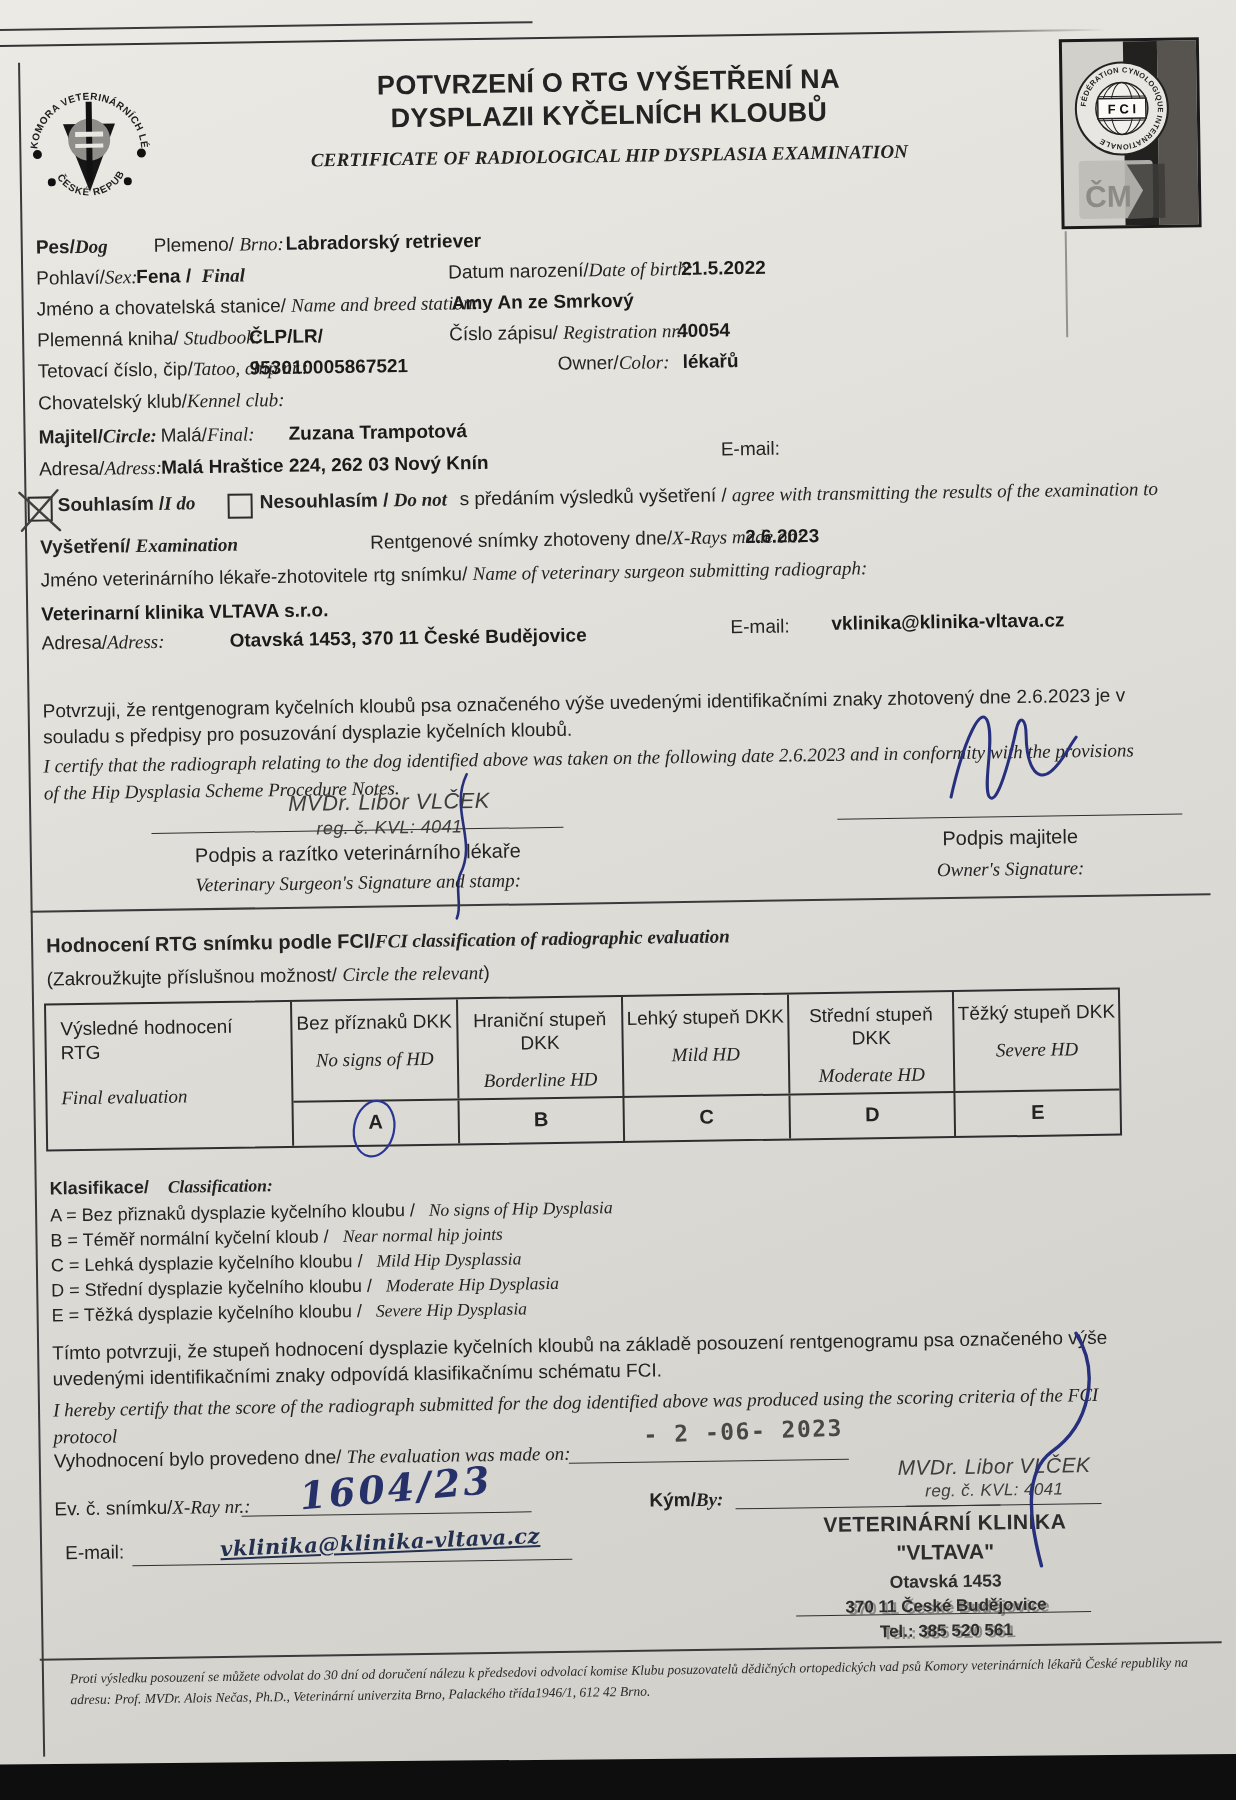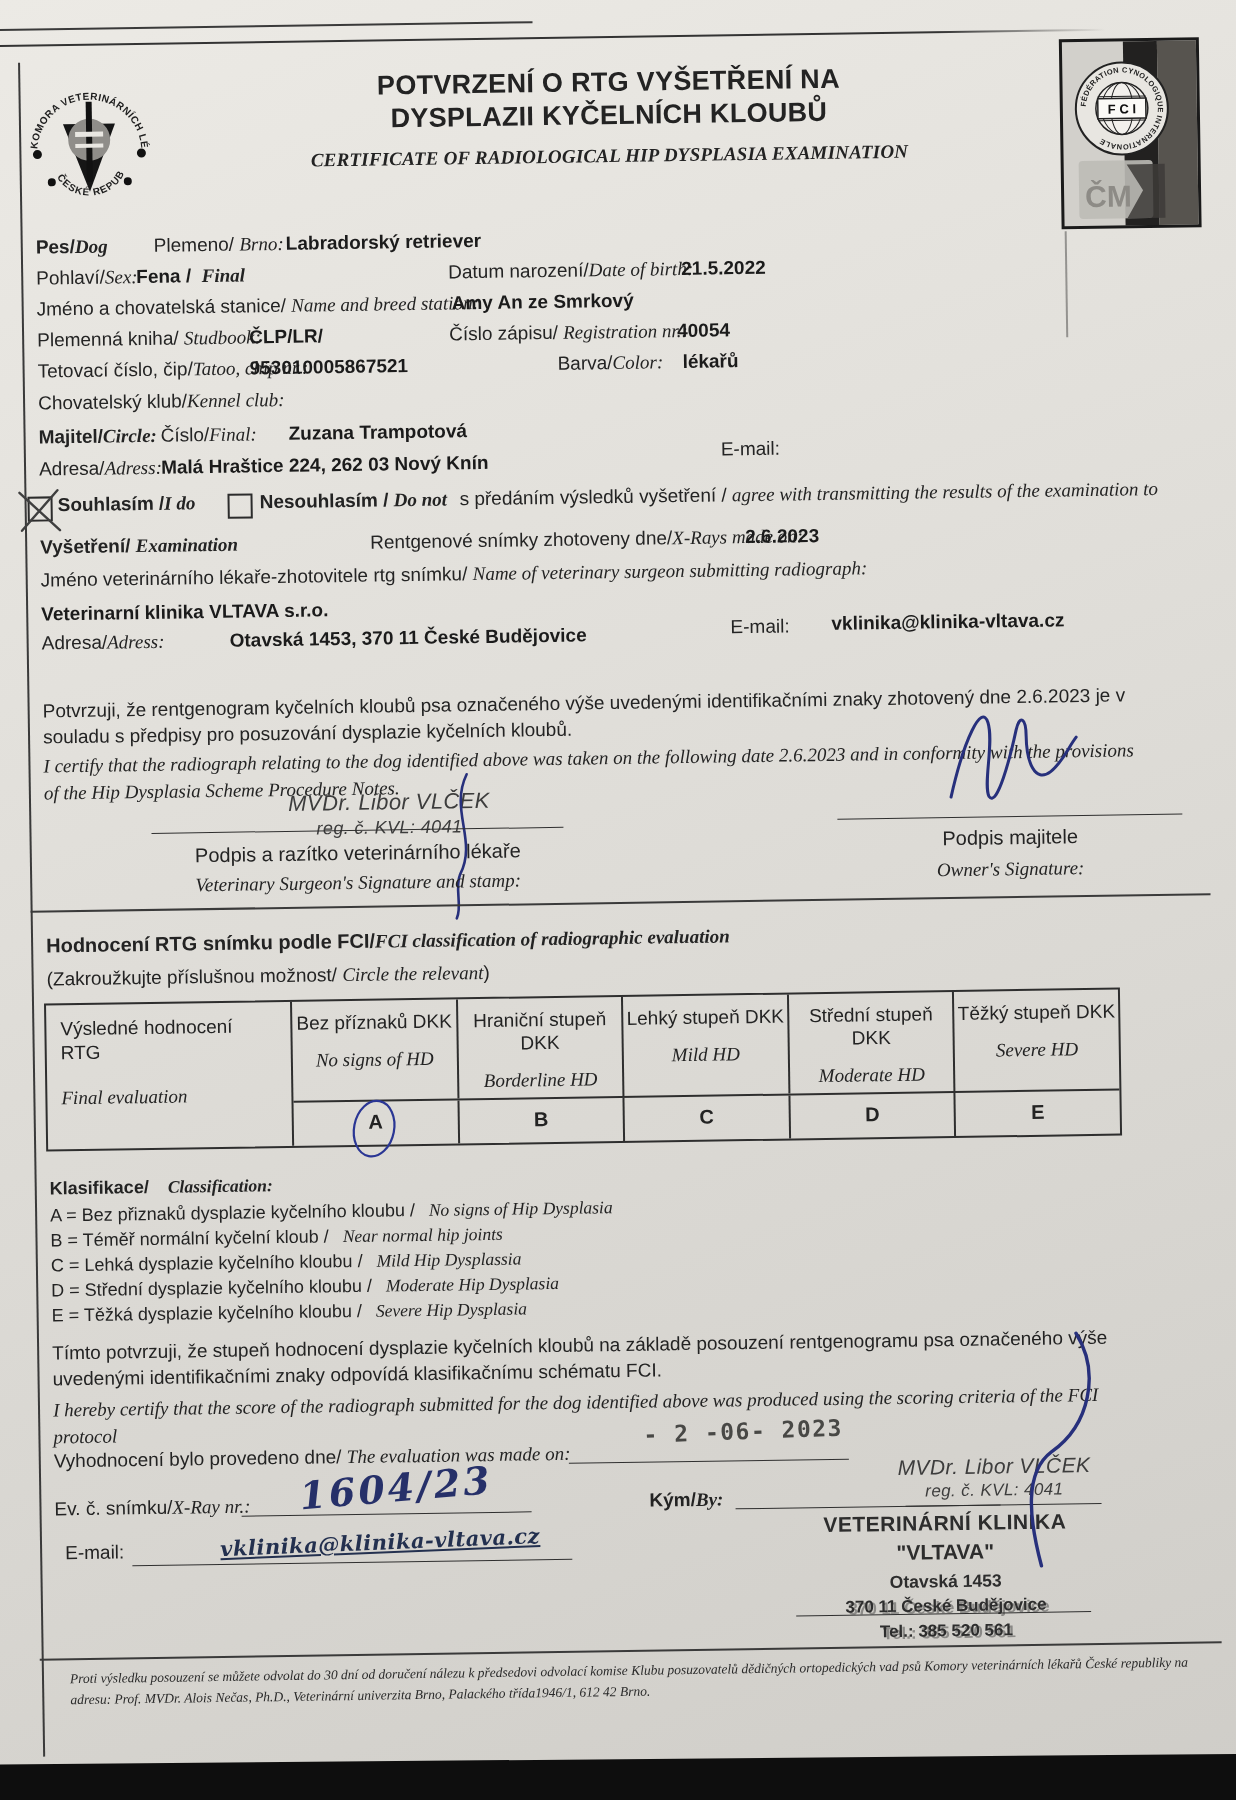--- a/index.html
+++ b/index.html
@@ -137,7 +137,7 @@
     <div class="row" style="top:124px;">
       <span style="left:0;"><span class="cs lbl">Tetovací číslo, čip/</span><span class="en">Tatoo, chip nr.:</span></span>
       <span style="left:212px;" class="val">953010005867521</span>
-      <span style="left:520px;"><span class="cs lbl">Barva/</span><span class="en">Color:</span></span>
+      <span style="left:520px;"><span class="cs lbl">Owner/</span><span class="en">Color:</span></span>
       <span style="left:645px;" class="val">lékařů</span>
     </div>
     <div class="row" style="top:156px;">

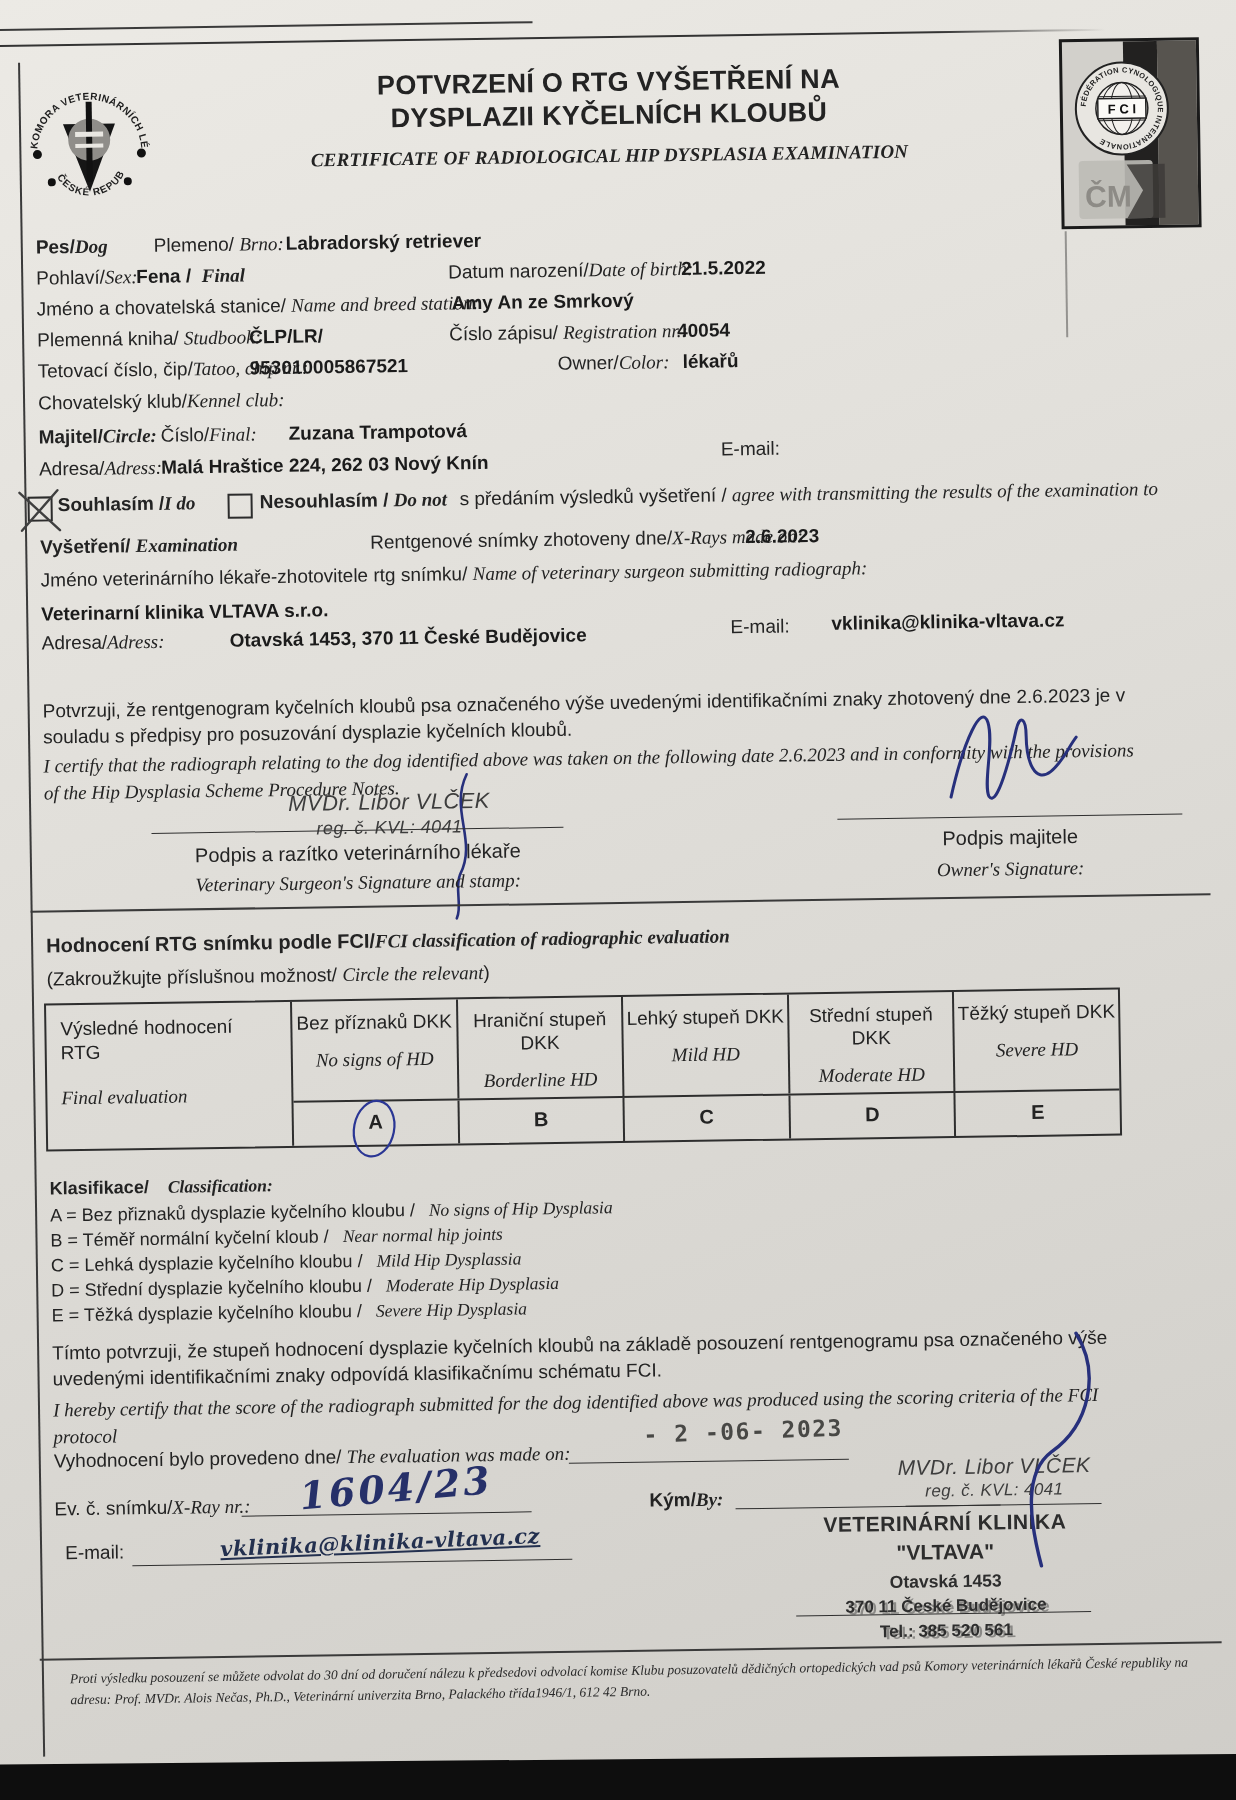--- a/index.html
+++ b/index.html
@@ -145,7 +145,7 @@
     </div>
     <div class="row" style="top:190px;">
       <span style="left:0;"><span class="cs b">Majitel/</span><span class="en b">Circle:</span></span>
-      <span style="left:122px;"><span class="cs lbl">Číslo/</span><span class="en">Final:</span></span>
+      <span style="left:122px;"><span class="cs lbl">Malá/</span><span class="en">Final:</span></span>
       <span style="left:250px;" class="val">Zuzana Trampotová</span>
     </div>
     <div class="row" style="top:222px;">

